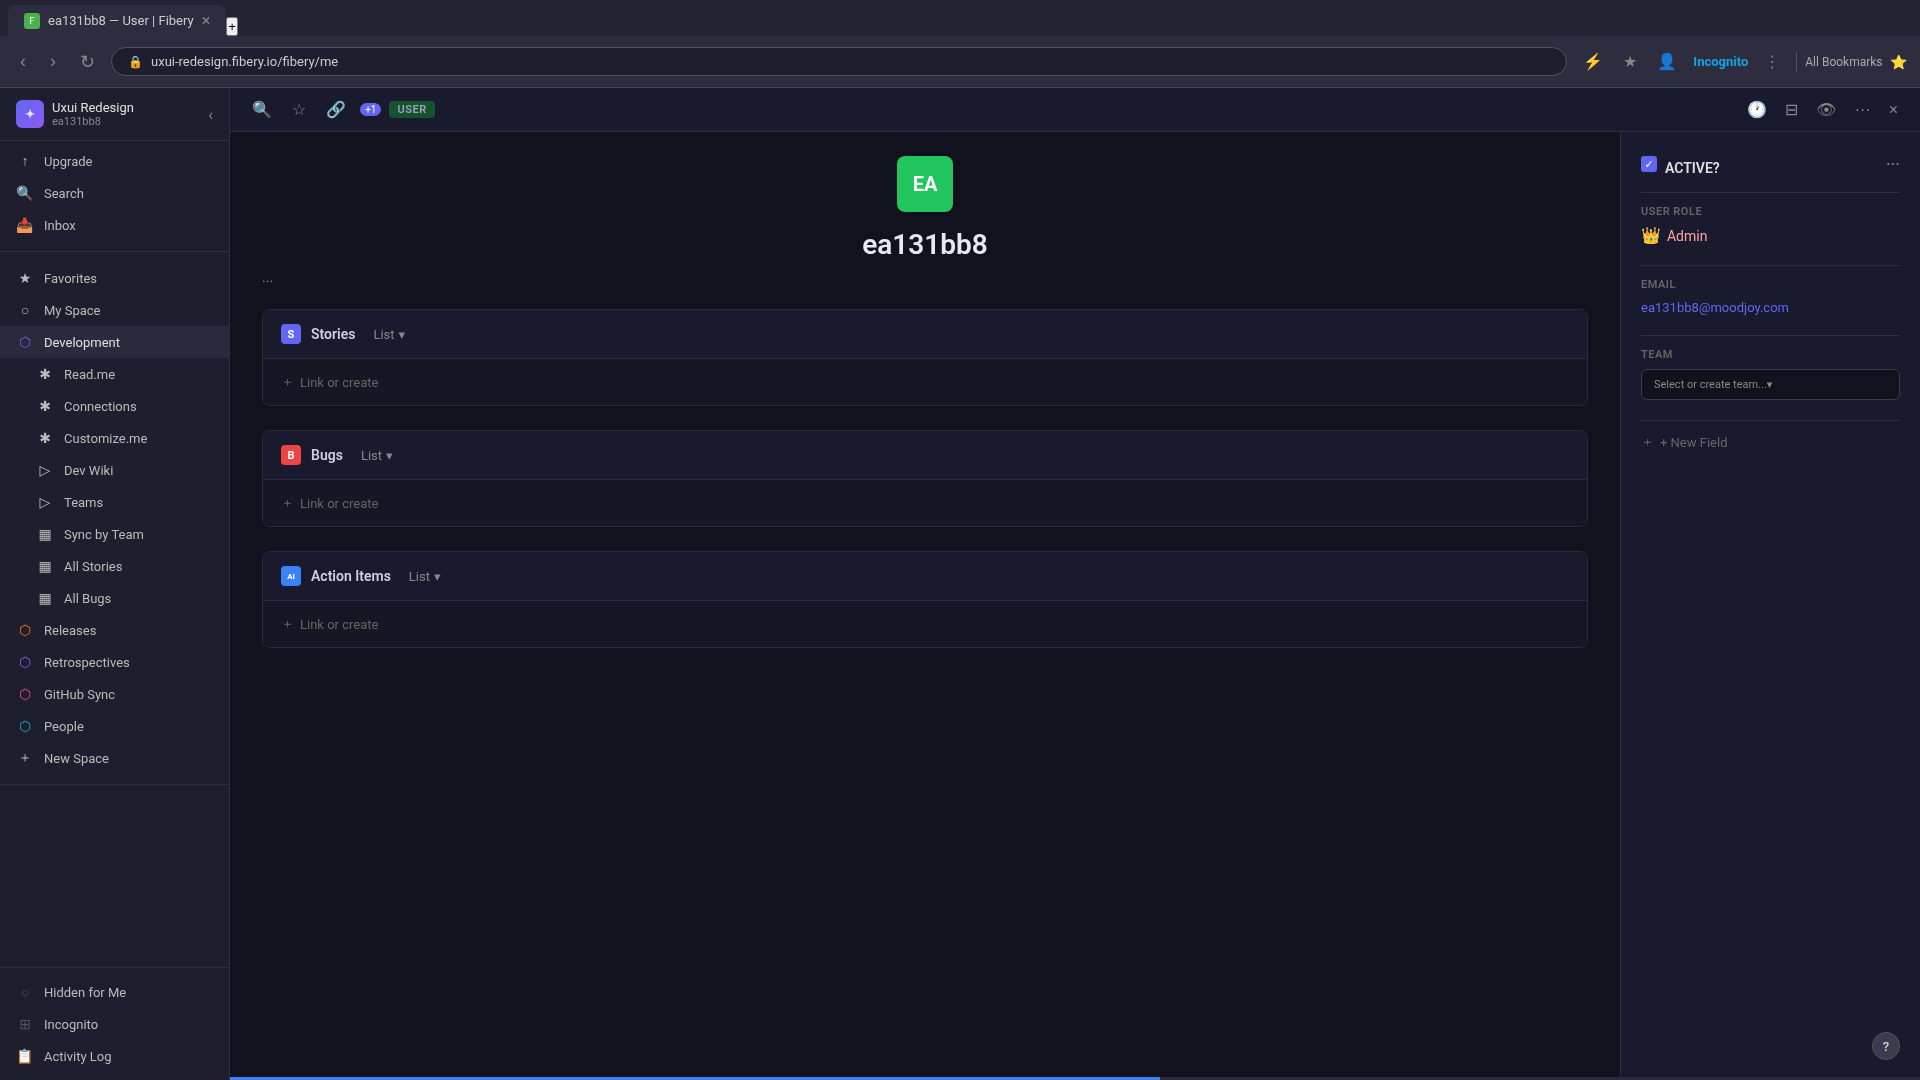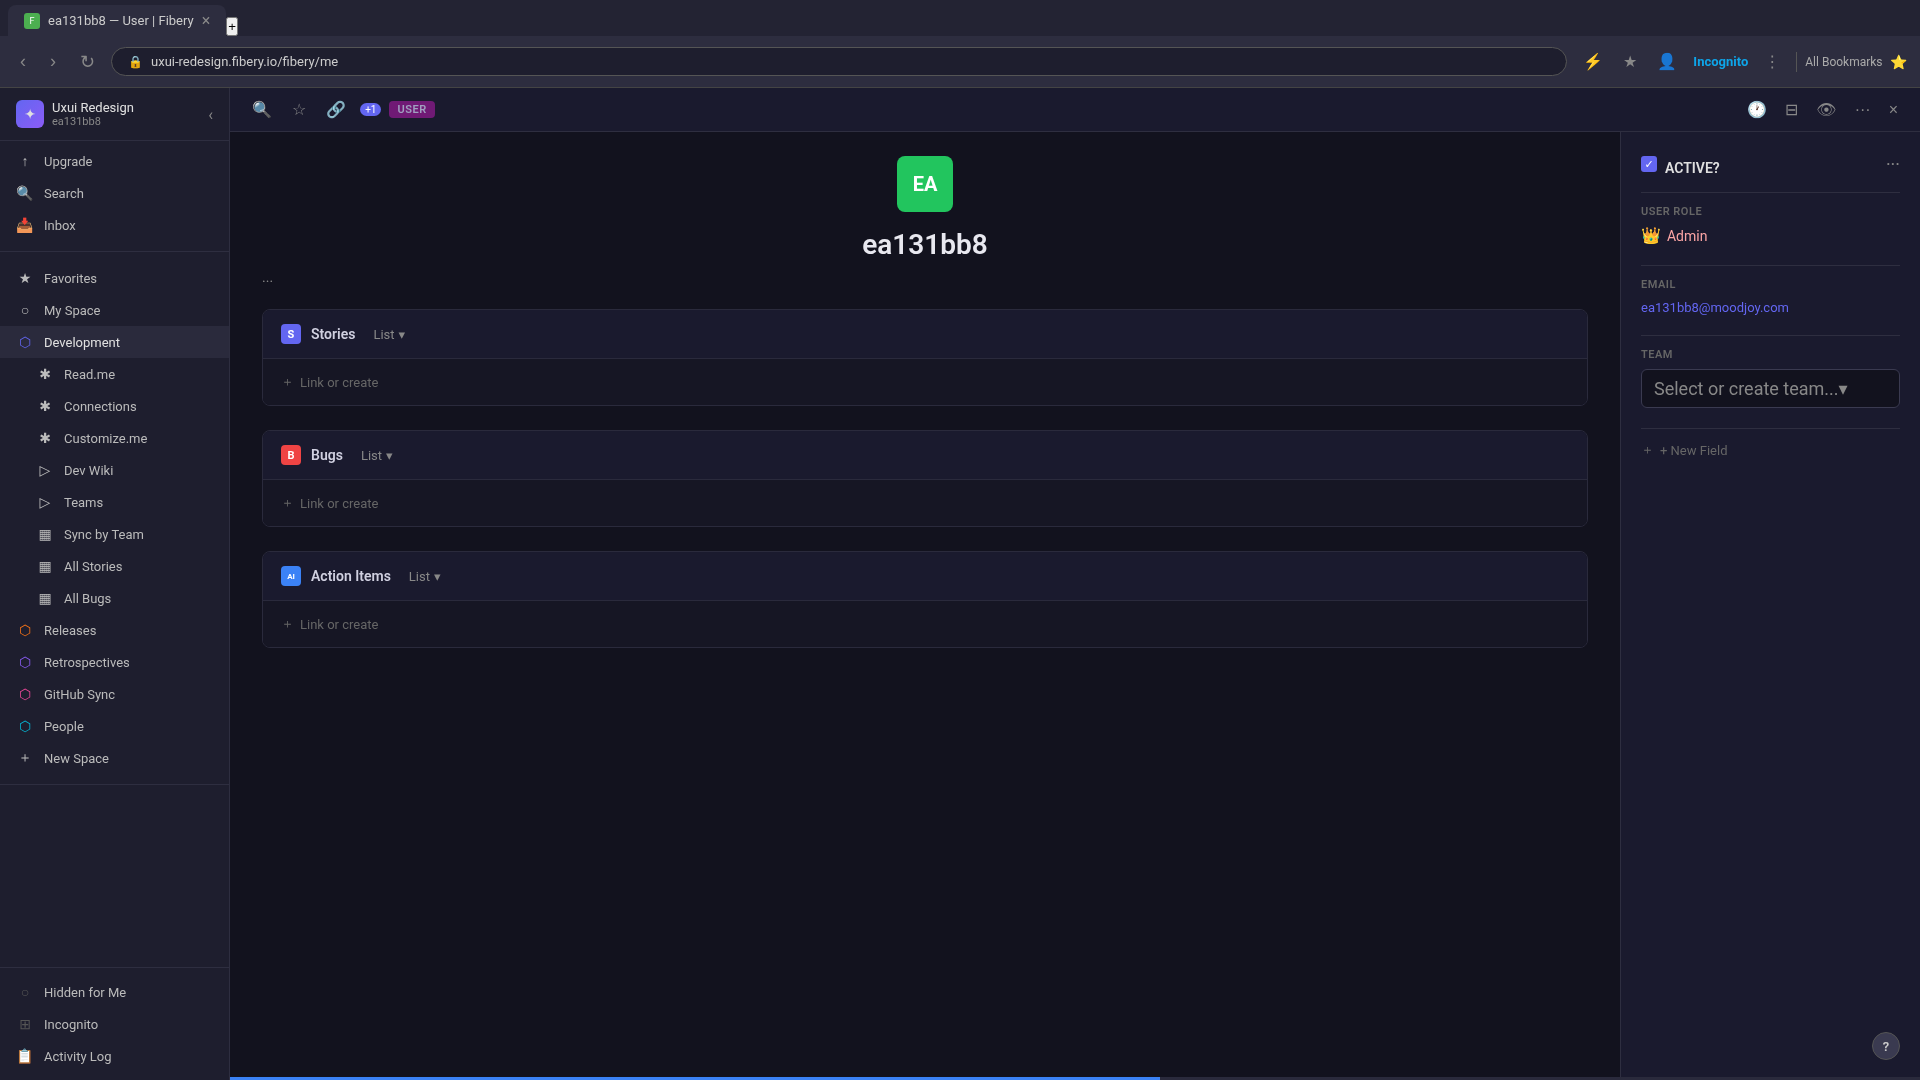--- a/index.html
+++ b/index.html
@@ -40,7 +40,7 @@
     .main-toolbar { height: 44px; background: #1a1a2e; border-bottom: 1px solid #2e2e40; display: flex; align-items: center; padding: 0 16px; gap: 8px; }
     .toolbar-btn { background: none; border: none; color: #888; cursor: pointer; padding: 4px 6px; border-radius: 4px; font-size: 16px; }
     .toolbar-badge { background: #6366f1; color: white; font-size: 10px; padding: 1px 5px; border-radius: 8px; }
-    .toolbar-tag { background: #701a75; color: #a0a0c0; font-size: 11px; padding: 2px 8px; border-radius: 4px; font-weight: 600; letter-spacing: 0.5px; }
+    .toolbar-tag { background: #14532d; color: #a0a0c0; font-size: 11px; padding: 2px 8px; border-radius: 4px; font-weight: 600; letter-spacing: 0.5px; }
     .toolbar-spacer { flex: 1; }
     .toolbar-right { display: flex; align-items: center; gap: 6px; }
 

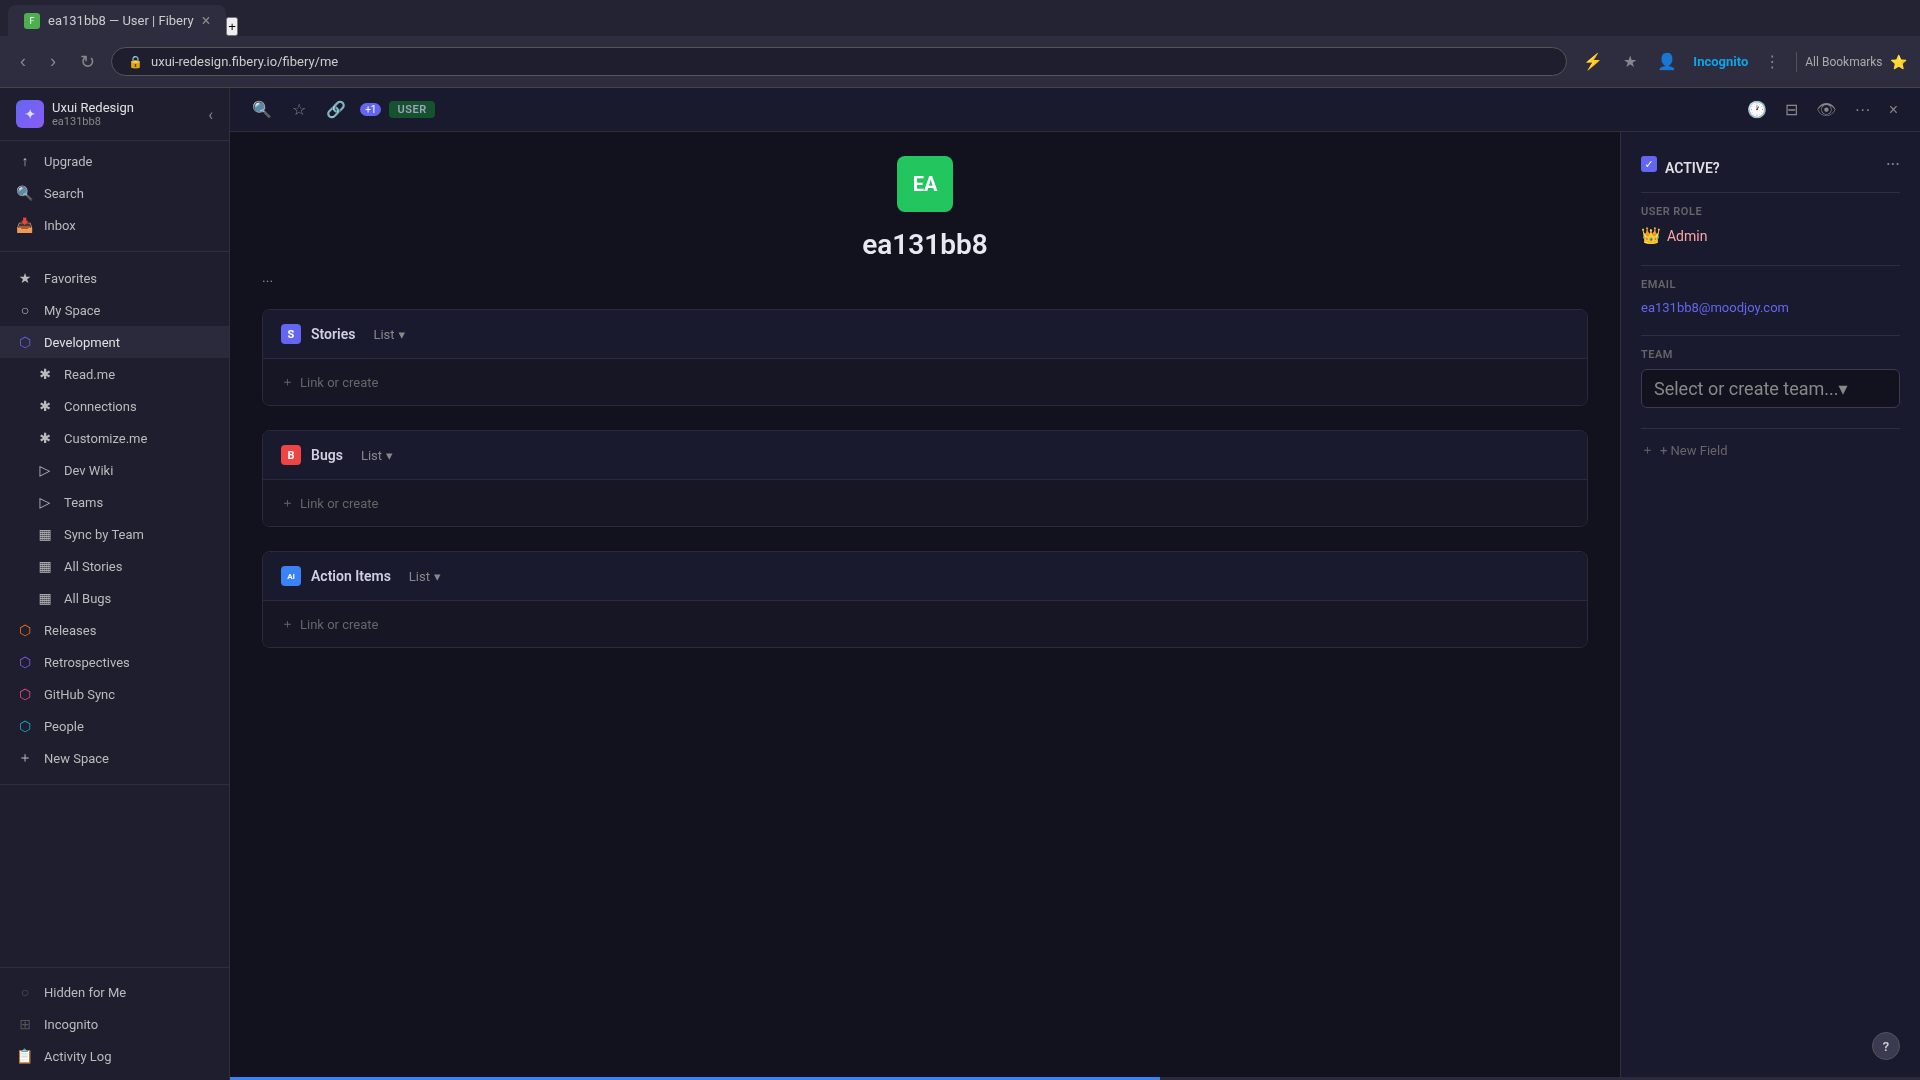--- a/index.html
+++ b/index.html
@@ -74,7 +74,7 @@
     .admin-badge { display: flex; align-items: center; gap: 6px; font-size: 13px; color: #d0d0e0; }
     .admin-icon { font-size: 16px; }
     .email-link { color: #6366f1; font-size: 13px; text-decoration: none; }
-    .team-select { background: #12121e; border: 1px solid #3a3a50; border-radius: 6px; padding: 8px 12px; color: #888; font-size: 18px; display: flex; align-items: center; justify-content: flex-start; cursor: pointer; }
+    .team-select { background: #12121e; border: 1px solid #3a3a50; border-radius: 6px; padding: 8px 12px; color: #888; font-size: 11px; display: flex; align-items: center; justify-content: flex-start; cursor: pointer; }
     .new-field { display: flex; align-items: center; gap: 6px; color: #666; font-size: 13px; cursor: pointer; margin-top: 8px; }
     .panel-header-row { display: flex; align-items: center; justify-content: space-between; margin-bottom: 16px; }
     .panel-divider { height: 1px; background: #2e2e40; margin: 12px 0; }

